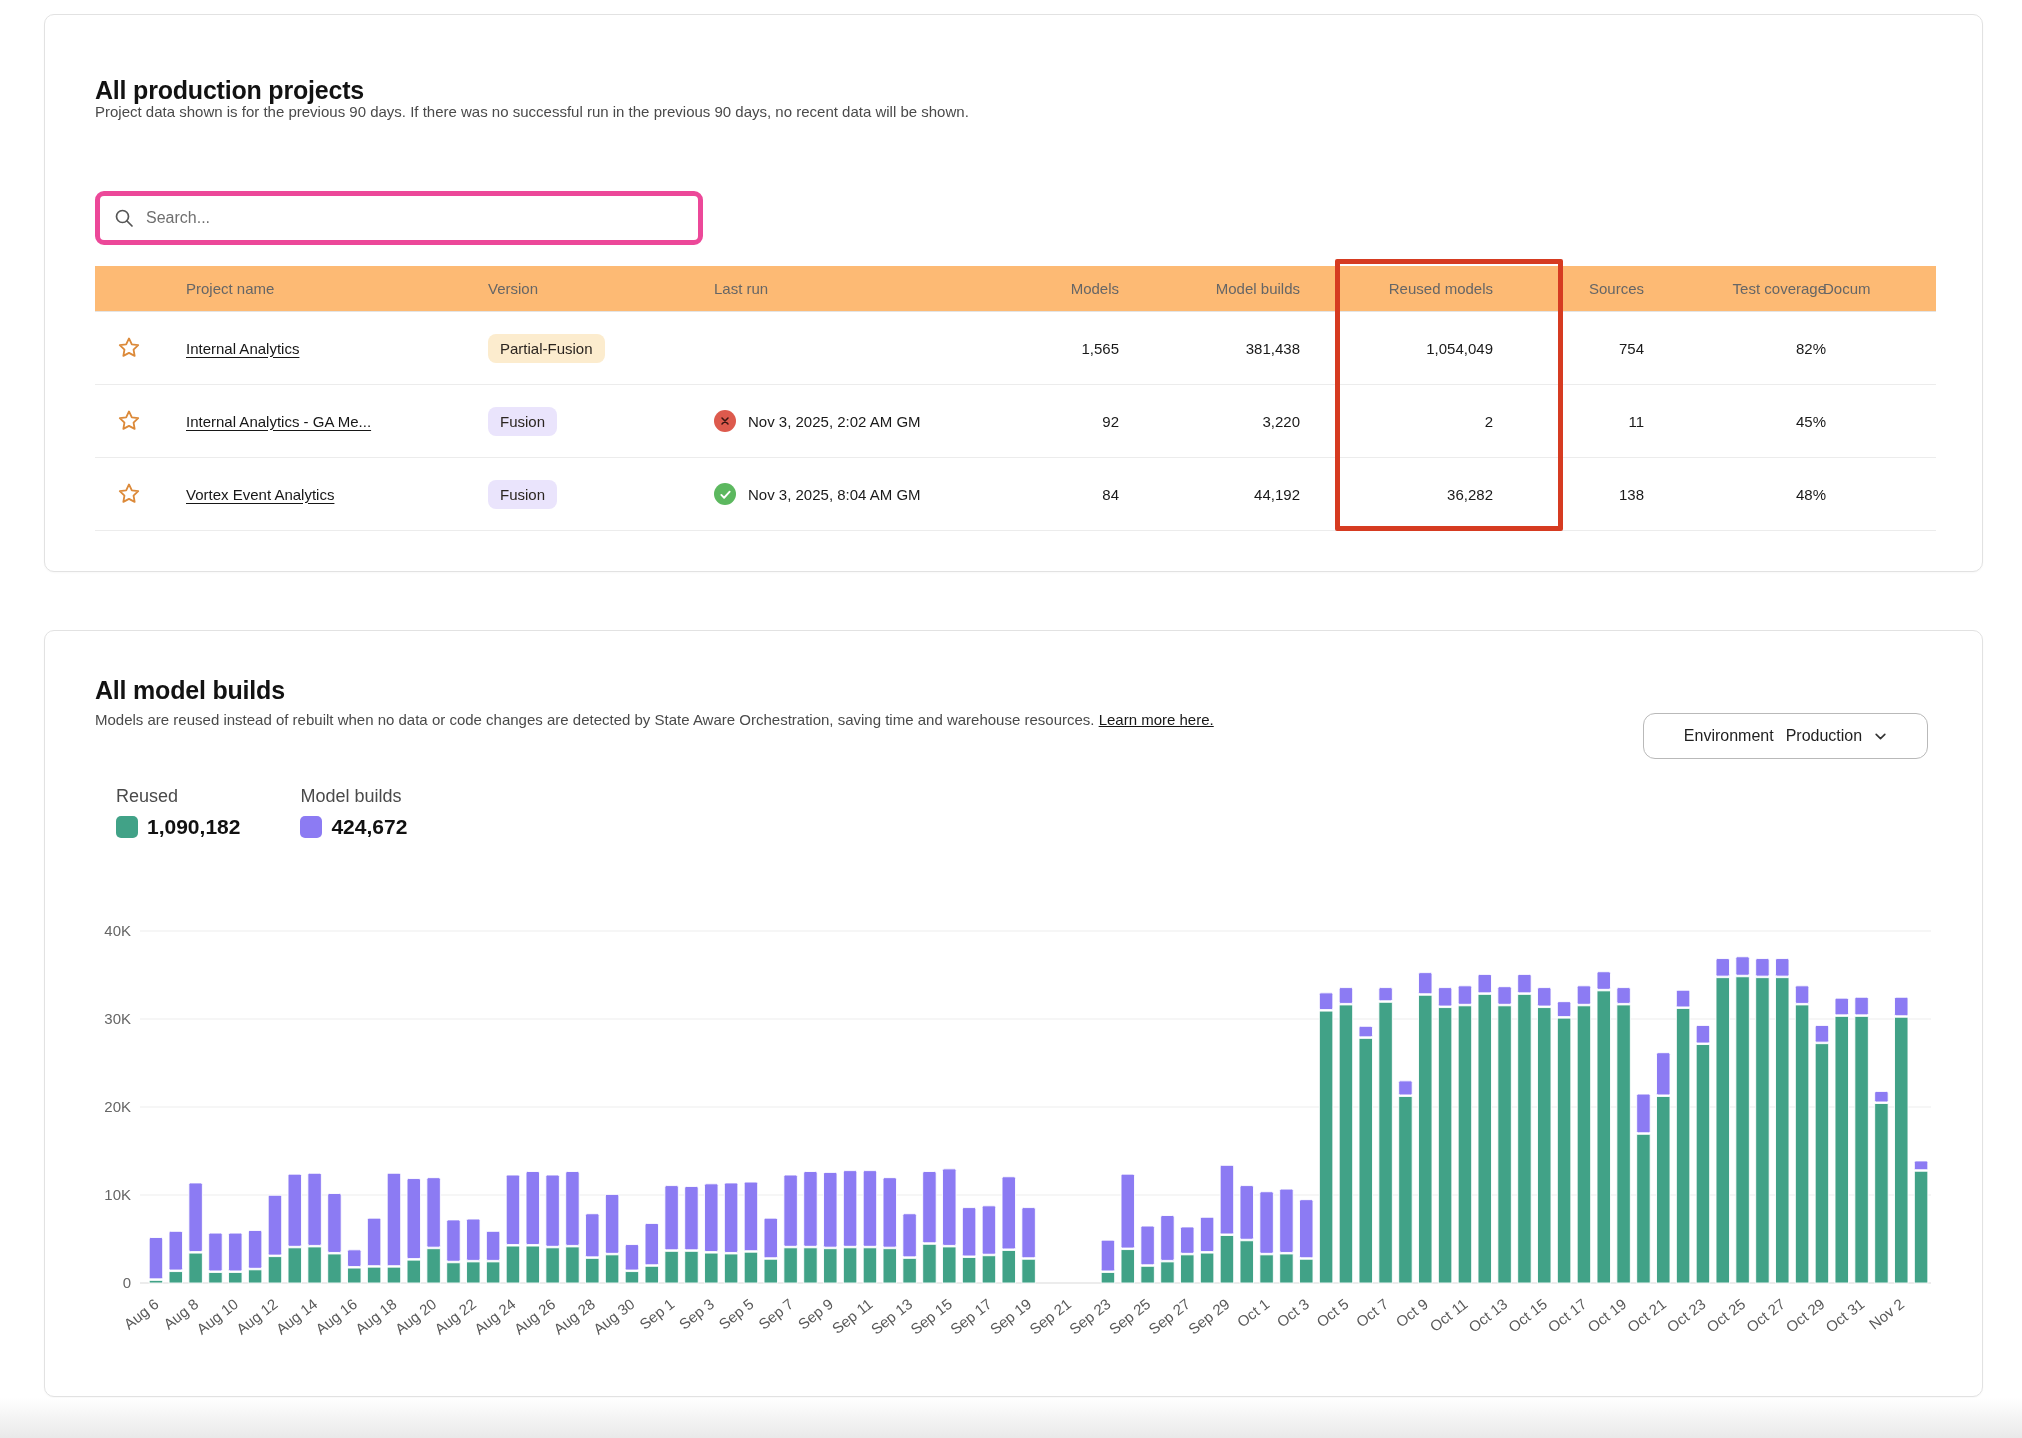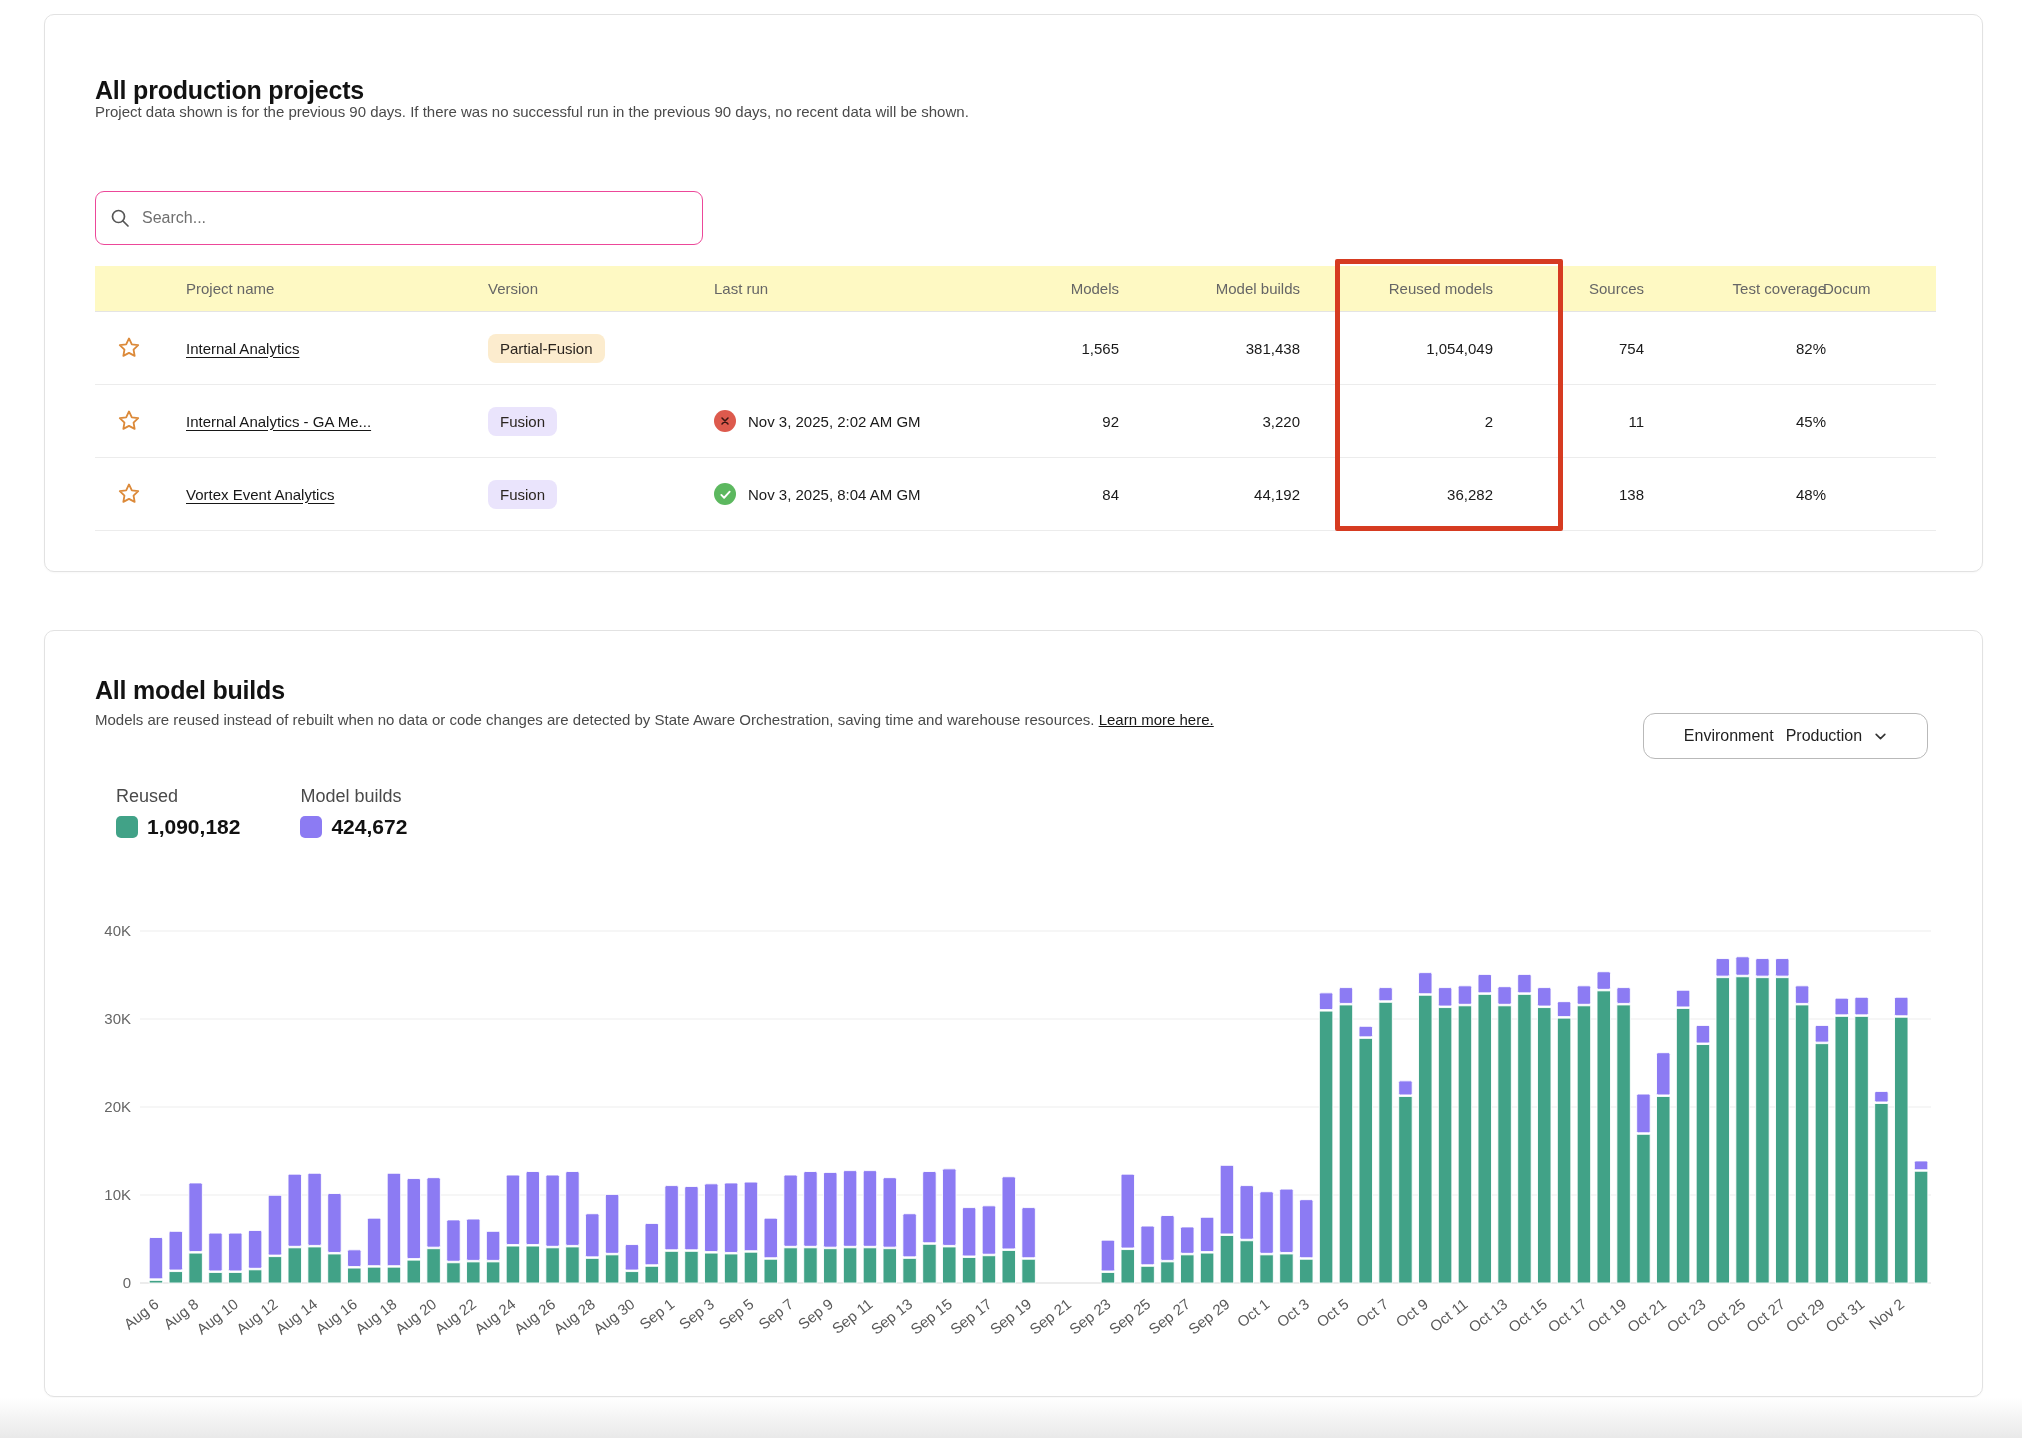--- a/index.html
+++ b/index.html
@@ -26,7 +26,7 @@
   
   .search-box{
     position:absolute;left:50px;top:176px;width:608px;height:54px;
-    border:1px solid #ec4899;border-radius:9px;display:flex;align-items:center;
+    border:5px solid #ec4899;border-radius:9px;display:flex;align-items:center;
     box-sizing:border-box;padding:0 14px;background:#fff;
   }
   .search-box input{

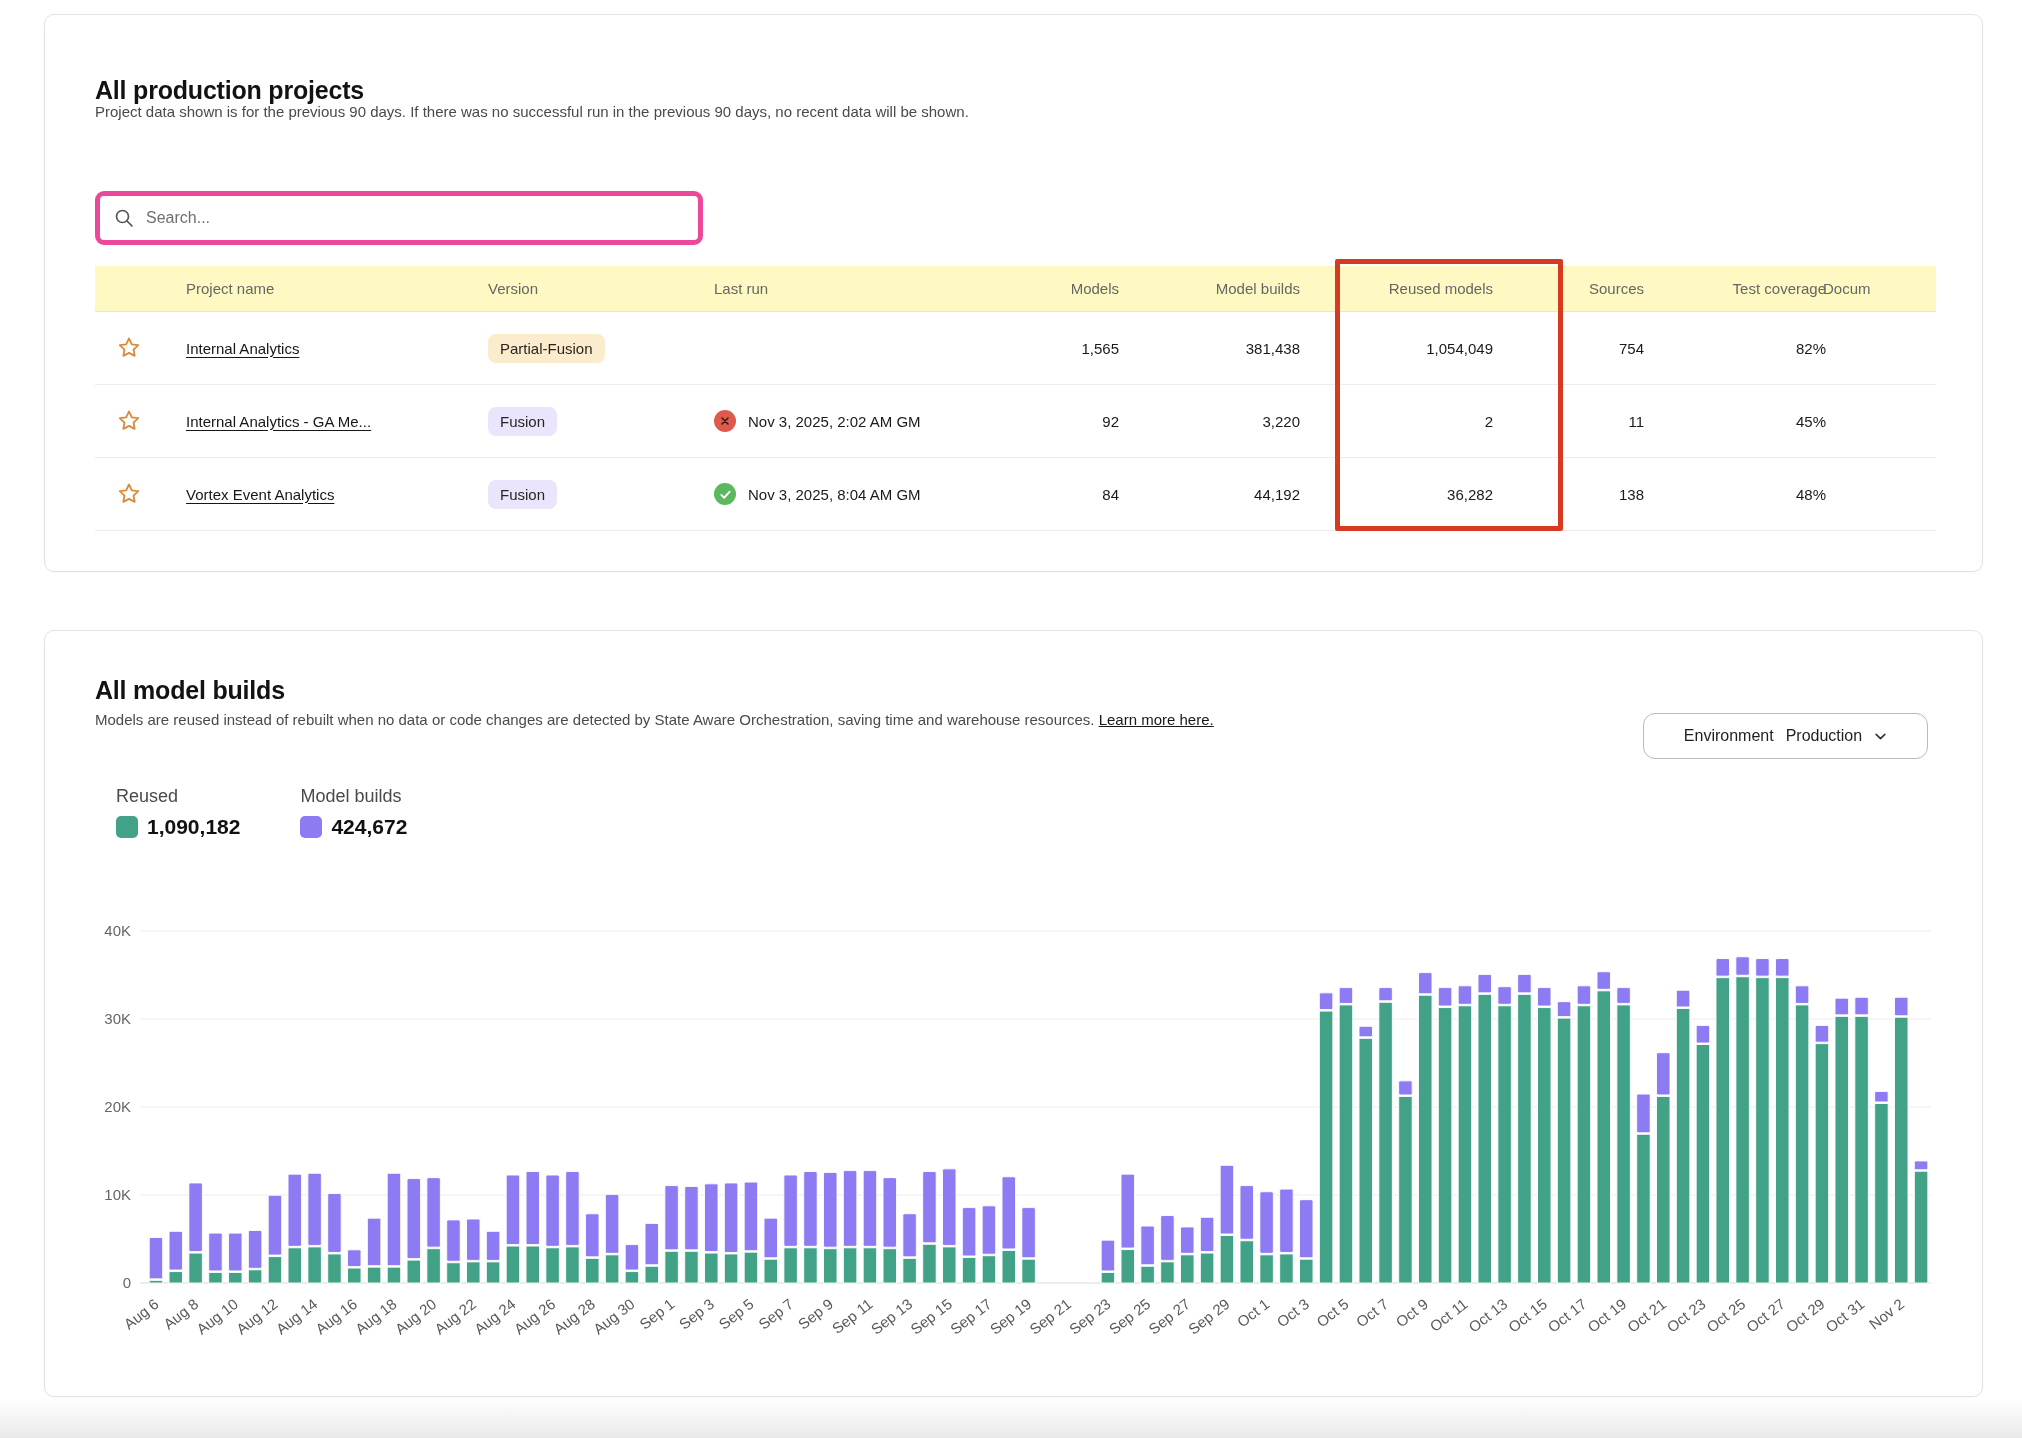--- a/index.html
+++ b/index.html
@@ -36,7 +36,7 @@
   .search-box input::placeholder{color:#6f6f6f;}
   
   .table{position:absolute;left:50px;top:251px;width:1841px;}
-  .thead{position:relative;height:45px;background:#fef9c3;border-bottom:1px solid #e4e4e4;}
+  .thead{position:relative;height:45px;background:#fdba74;border-bottom:1px solid #e4e4e4;}
   .trow{position:relative;height:72px;border-bottom:1px solid #ececec;background:#fff;}
   .cell{position:absolute;top:0;height:100%;display:flex;align-items:center;font-size:15px;color:#1a1a1a;box-sizing:border-box;}
   .hcell{color:#666;font-size:15px;}

